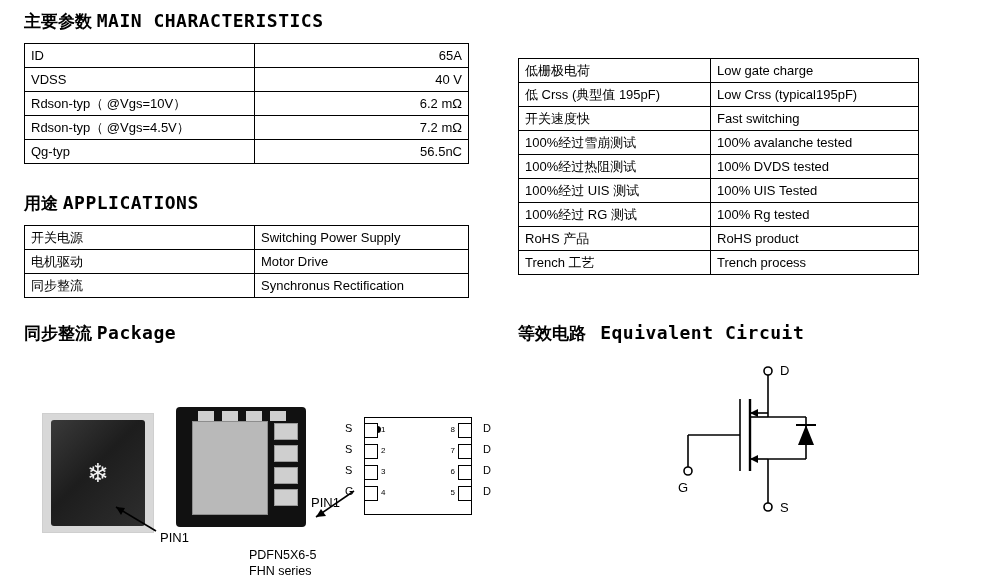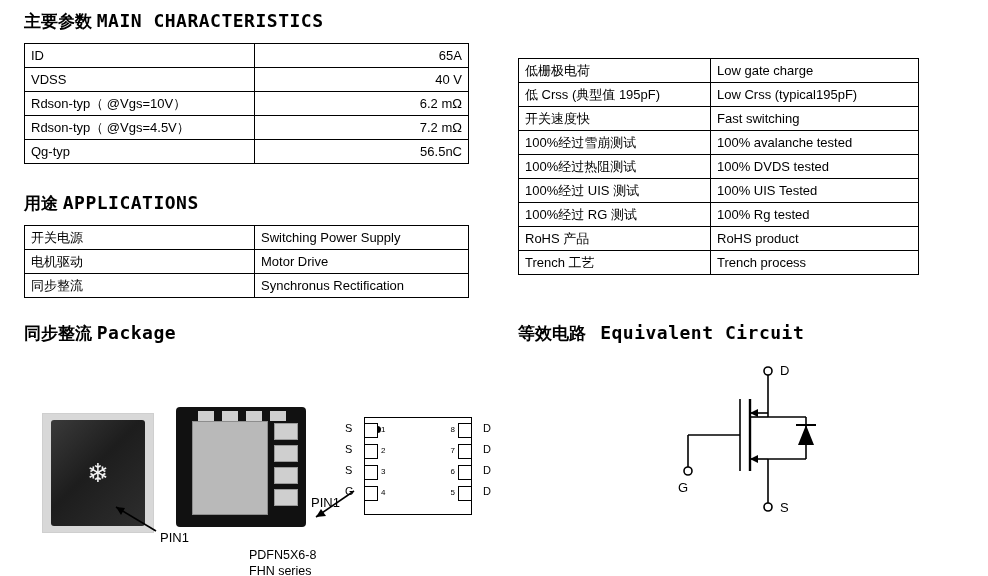--- a/index.html
+++ b/index.html
@@ -364,7 +364,7 @@
     </div>
 
     <div class="pin-caption">
-      <div>PDFN5X6-8</div>
+      <div>PDFN5X6-5</div>
       <div>FHN series</div>
     </div>
   </div>

